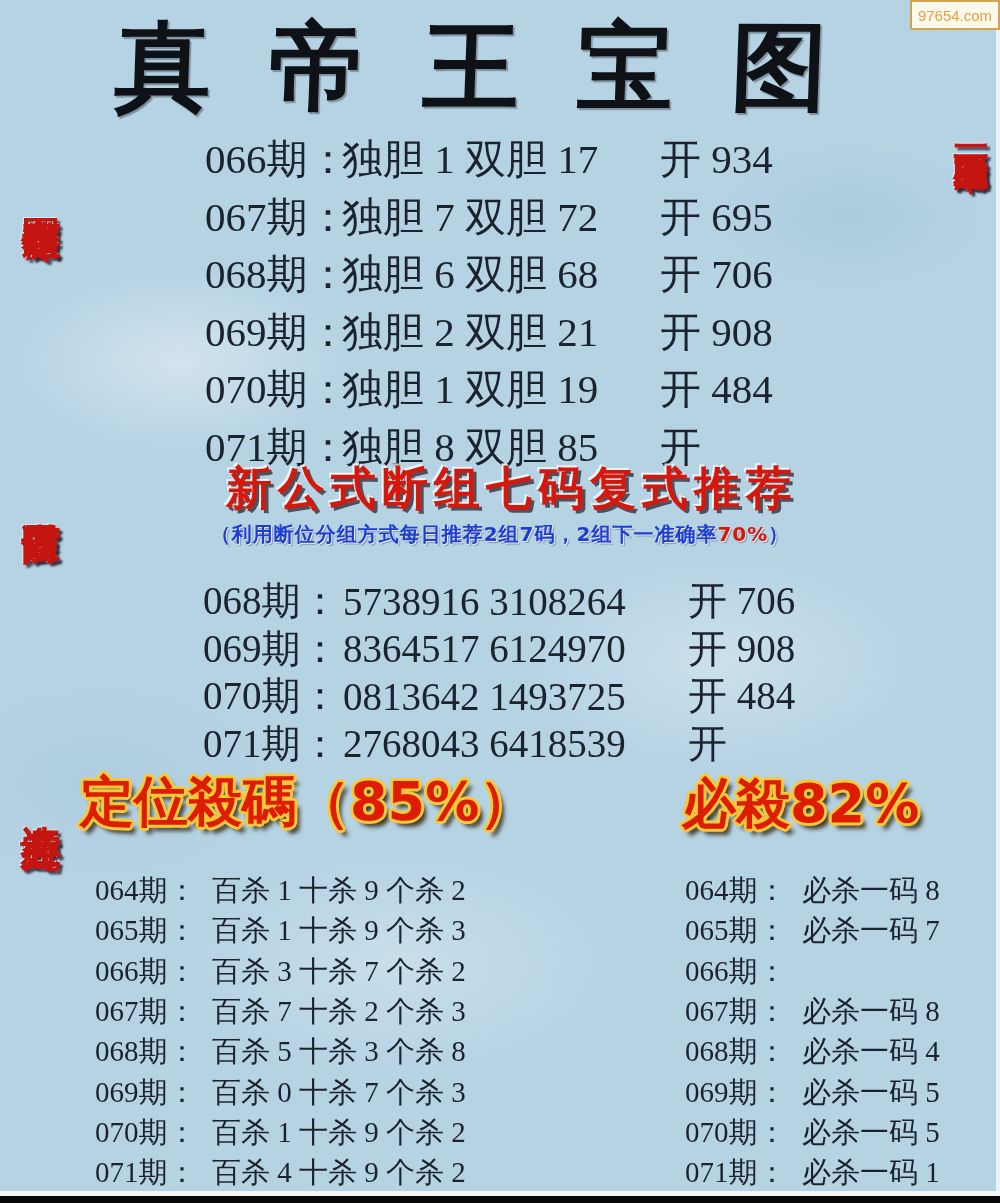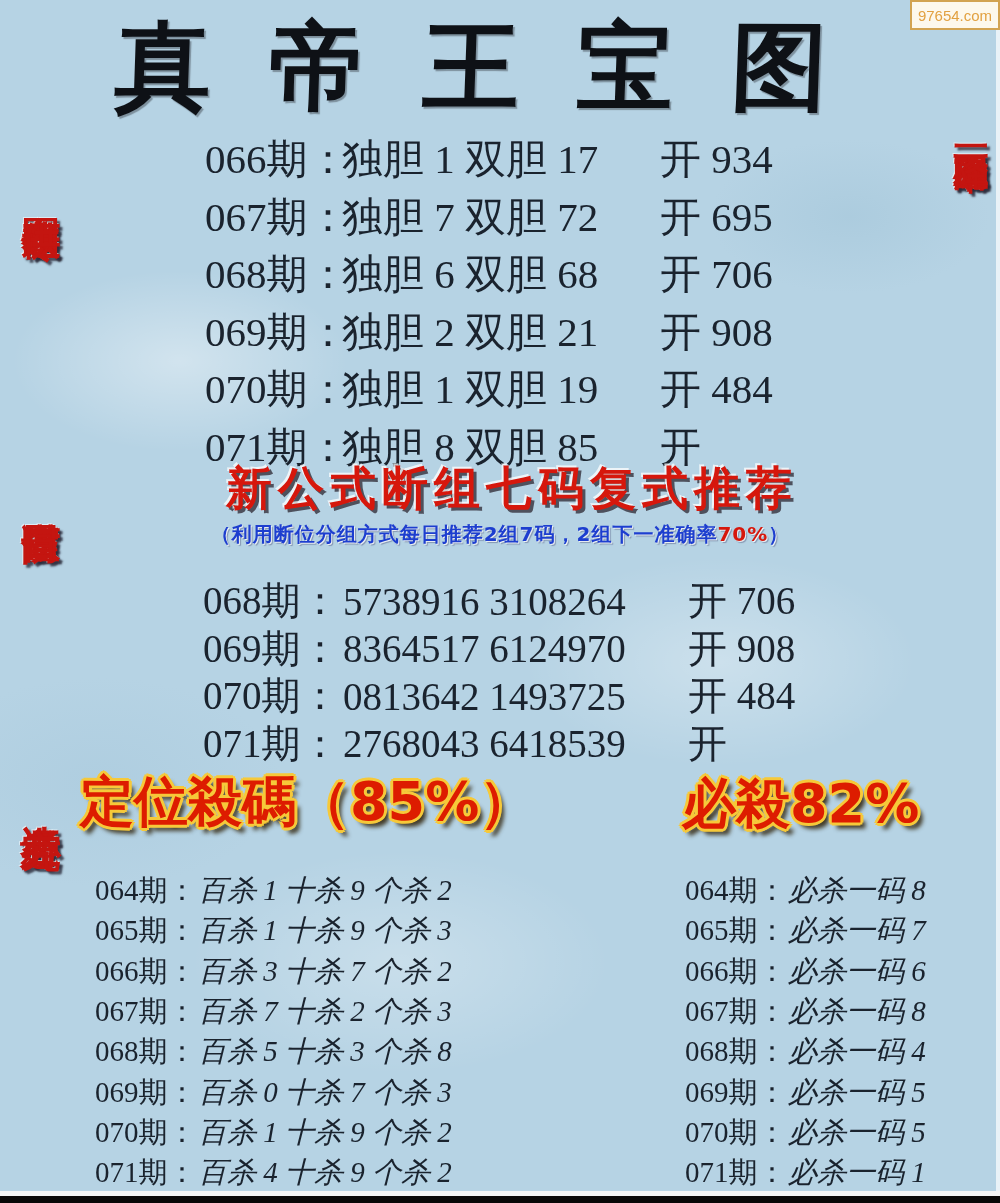--- a/index.html
+++ b/index.html
@@ -86,7 +86,7 @@
   .kill-row{display:flex;height:40.3px;align-items:center;
     font-size:29px;color:#1a232e;white-space:nowrap;}
   .kill-row .kp{width:103px;}
-  .kill-row .kt{font-style:italic;}
+  .kill-row .kt{margin-left:14px;}
   
   .bottom-white{position:absolute;left:0;top:1191px;width:1000px;height:5px;background:#f2f4f5;}
   .bottom-black{position:absolute;left:0;top:1196px;width:1000px;height:7px;background:#070707;}

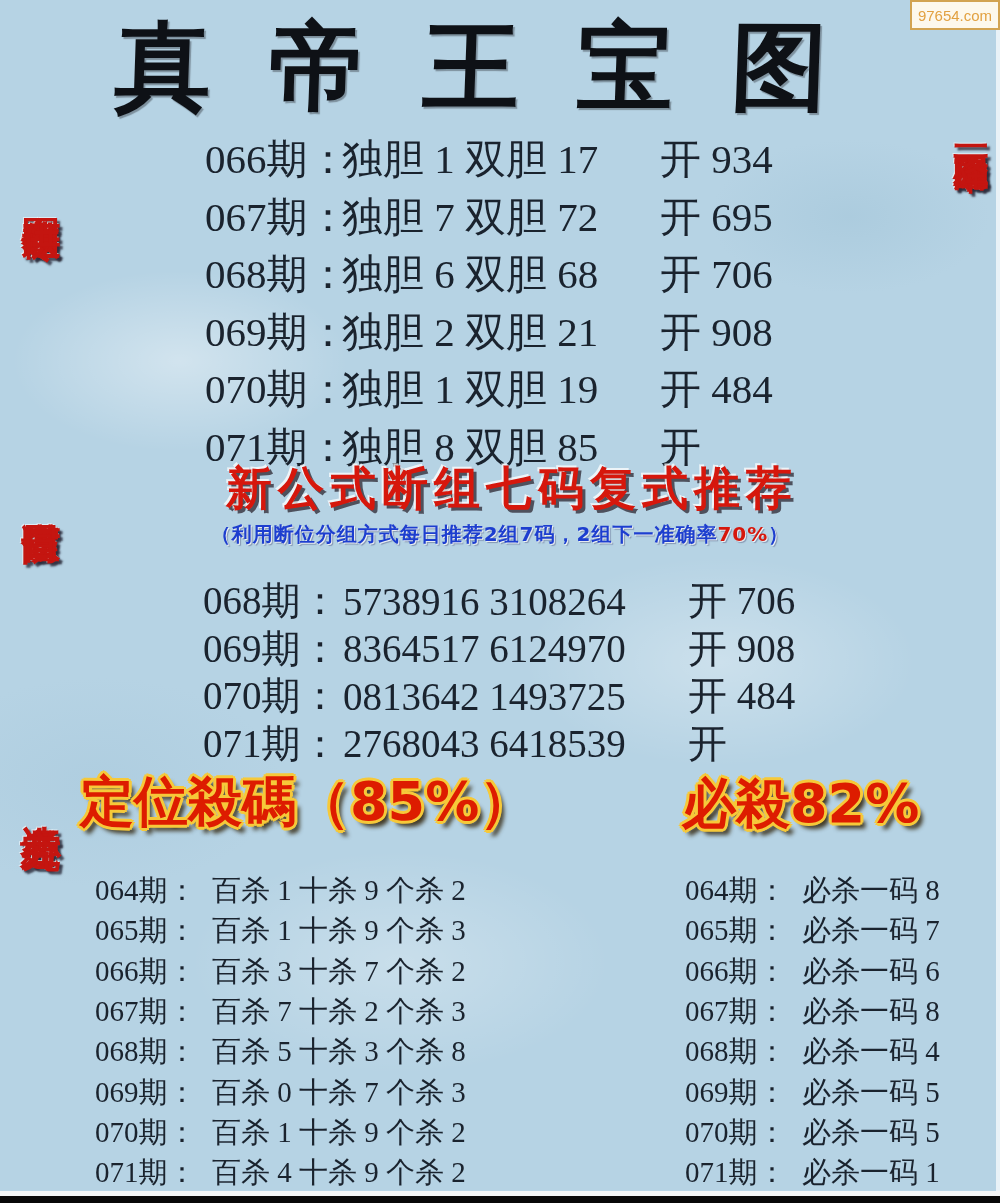--- a/index.html
+++ b/index.html
@@ -216,7 +216,6 @@
     </div>
     <div class="kill-row">
       <span class="kp">066期：</span>
-      <span class="kt">必杀一码 6</span>
     </div>
     <div class="kill-row">
       <span class="kp">067期：</span>

